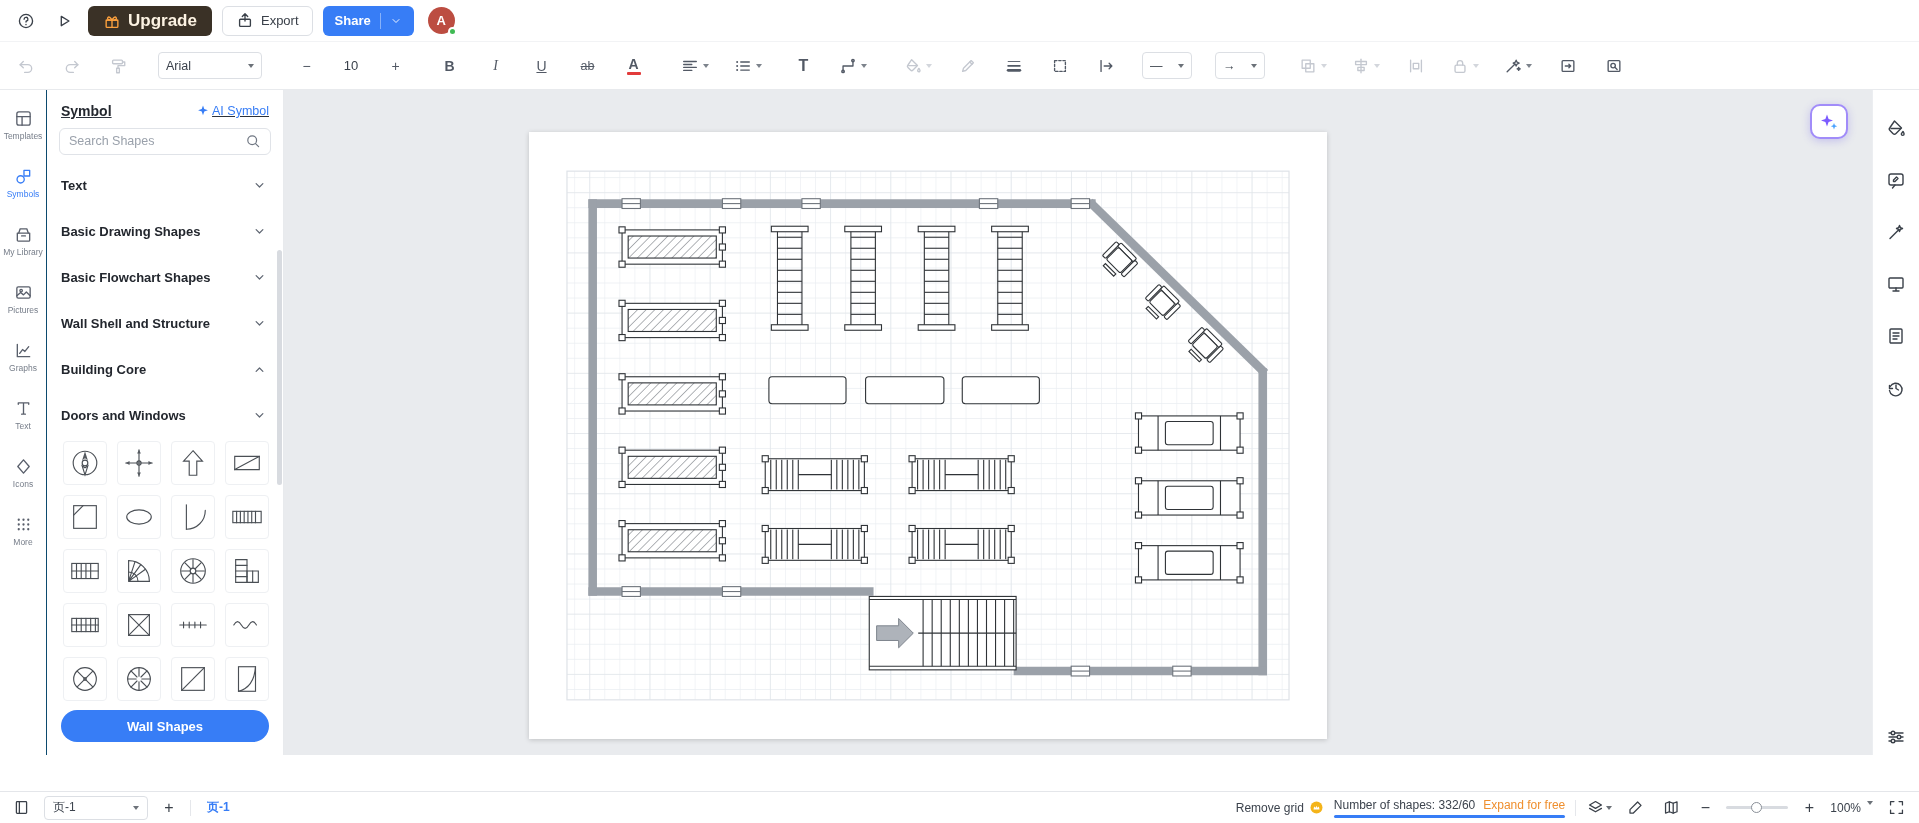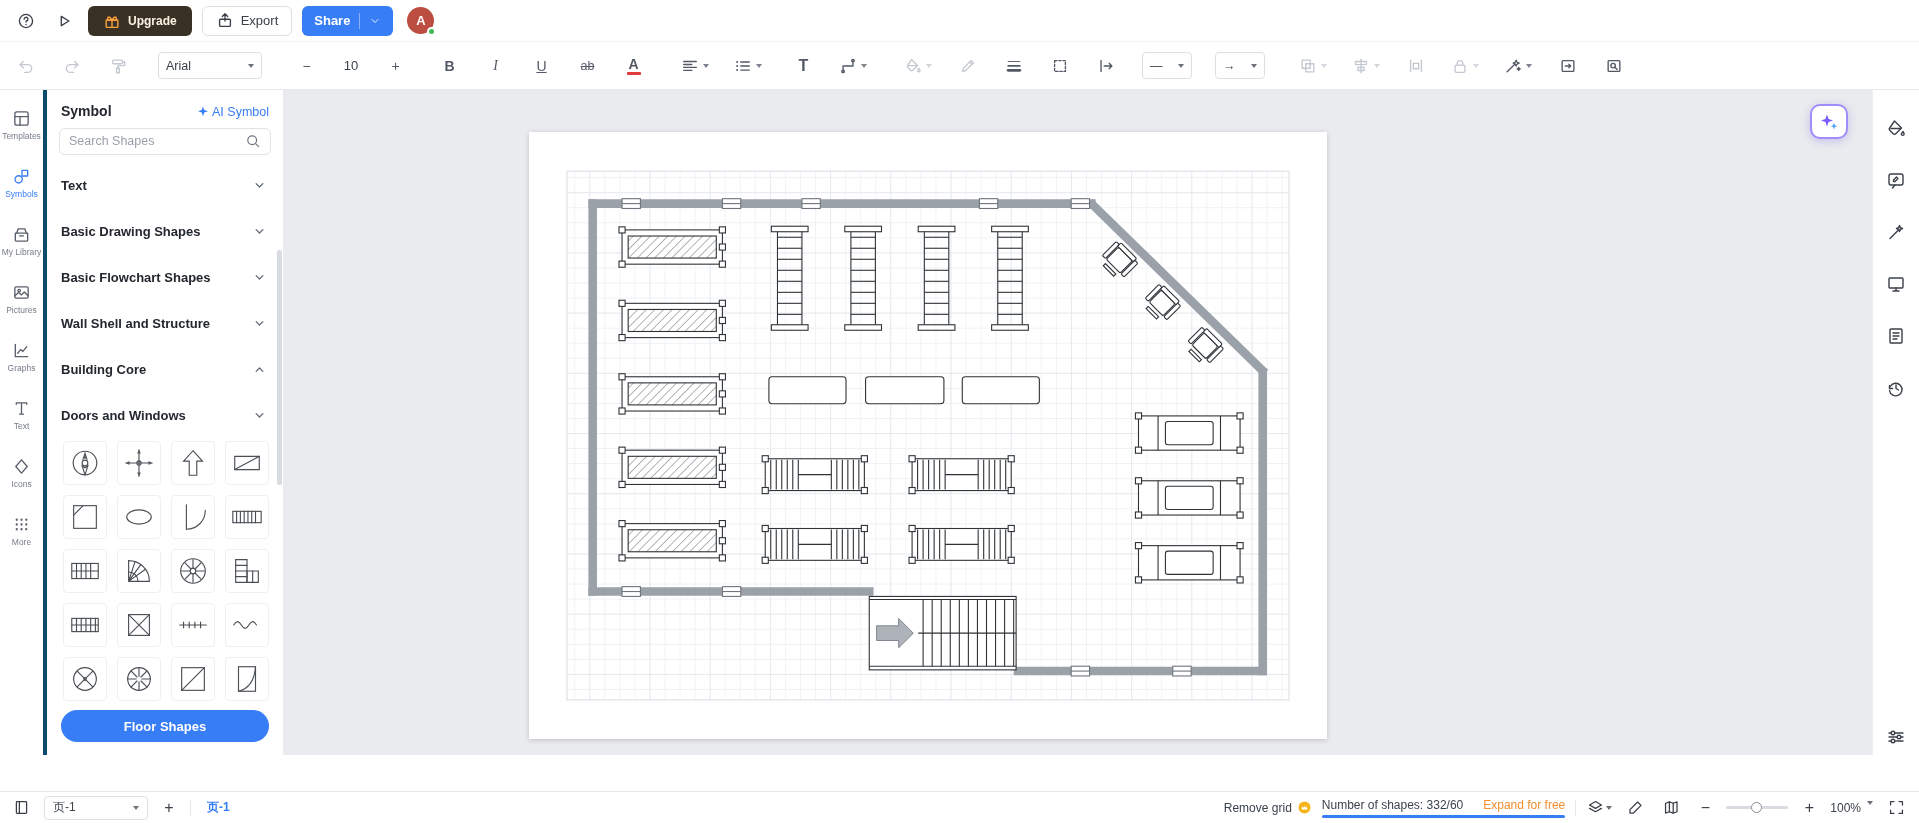--- a/index.html
+++ b/index.html
@@ -21,7 +21,7 @@
        stroke-linecap:round; stroke-linejoin:round; }
   .doc-title { font-size:13.5px; font-weight:700; color:#23272e; margin:0 2px 0 4px; }
   .upgrade-btn { display:flex; align-items:center; gap:7px; background:#3a3126; color:#fdf3e3;
-                 border-radius:6px; height:30px; padding:0 15px; font-size:12px; font-weight:600; }
+                 border-radius:6px; height:30px; padding:0 15px; font-size:17px; font-weight:600; }
   .export-btn { display:flex; align-items:center; gap:7px; background:#fff; color:#3a4049;
                 border:1px solid #dcdfe4; border-radius:6px; height:30px; padding:0 13px; font-size:13px; }
   .share-btn { display:flex; align-items:center; gap:9px; background:#377df6; color:#fff;

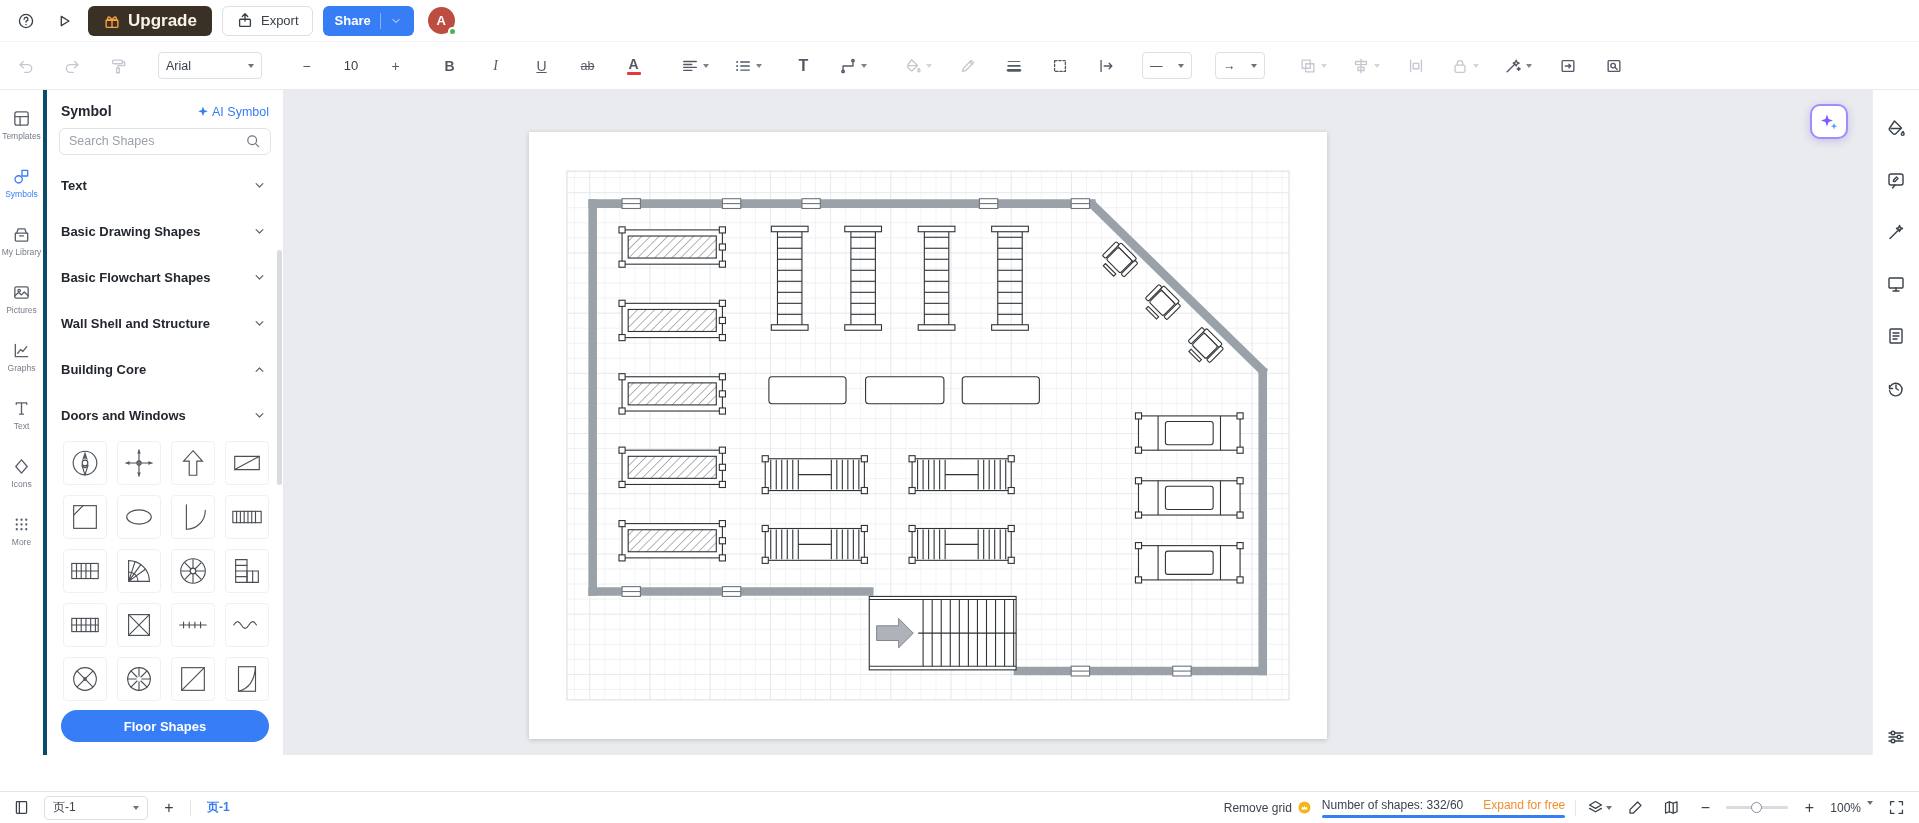--- a/index.html
+++ b/index.html
@@ -69,7 +69,7 @@
 
   #symbol-panel { width:237px; background:#fff; border-right:1px solid #e8eaed; display:flex;
                   flex-direction:column; position:relative; }
-  .panel-head { display:flex; align-items:flex-end; justify-content:space-between; padding:13px 14px 9px; }
+  .panel-head { display:flex; align-items:center; justify-content:space-between; padding:13px 14px 9px;text-decoration:underline; }
   .panel-title { font-size:14px; font-weight:700; color:#23272e; }
   .ai-link { display:flex; align-items:center; gap:2px; color:#377df6; font-size:12.5px; cursor:pointer; }
   .ai-link svg { width:14px; height:14px; fill:#377df6; stroke:none; }

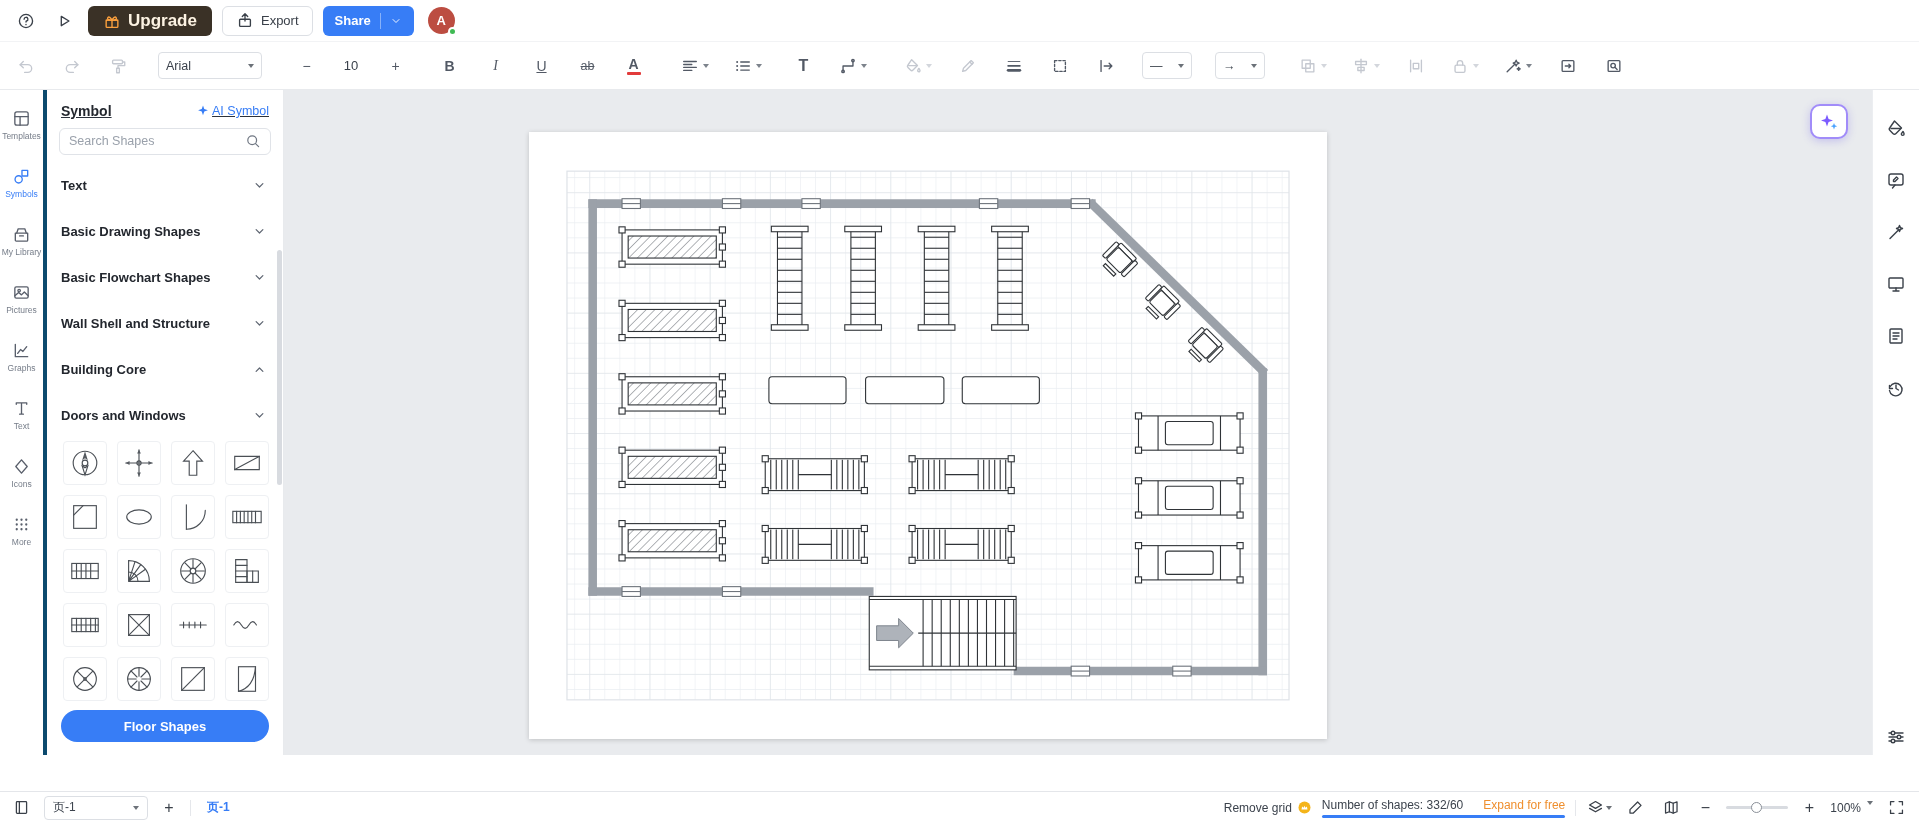--- a/index.html
+++ b/index.html
@@ -57,7 +57,7 @@
 
   
   #main { flex:1; min-height:0; display:flex; }
-  #left-strip { width:47px; background:#fff; border-right:4px solid #0c4a6e; display:flex;
+  #left-strip { width:47px; background:#fff; border-right:1px solid #0c4a6e; display:flex;
                 flex-direction:column; align-items:center; padding-top:12px; gap:12px; }
   .nav-item { width:44px; height:46px; display:flex; flex-direction:column; align-items:center;
               justify-content:center; gap:3px; color:#595f6b; border-radius:6px; cursor:pointer; }

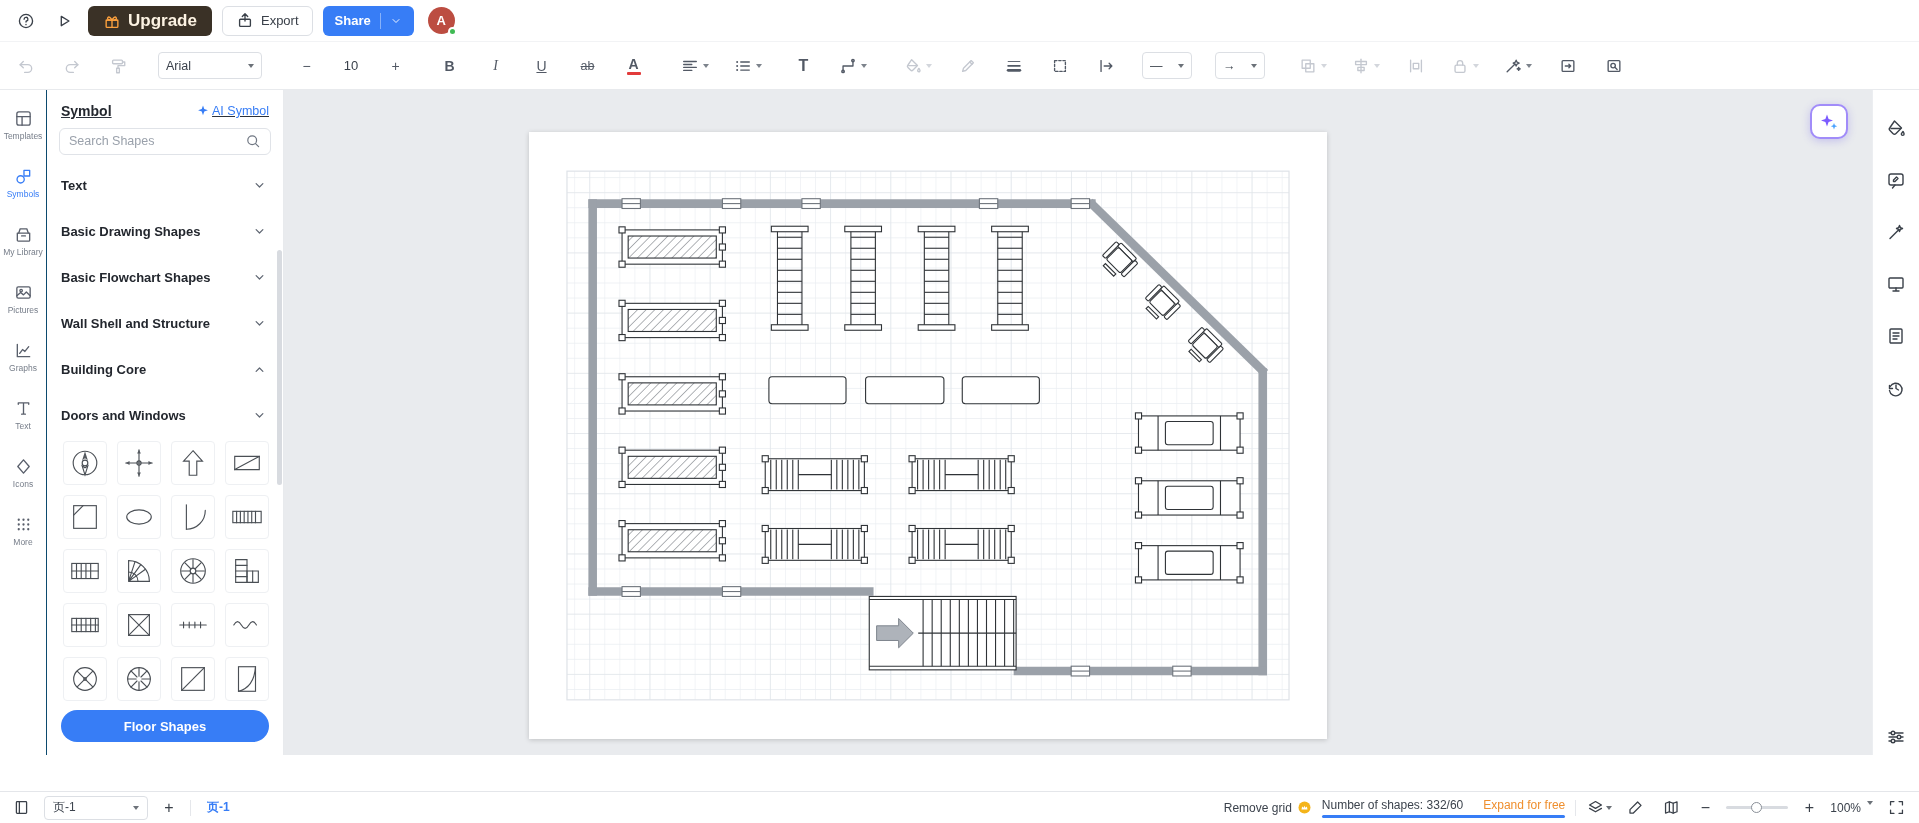--- a/index.html
+++ b/index.html
@@ -602,7 +602,7 @@
             </svg>
           </div>
         </div>
-      <button class="more-shapes">Floor Shapes</button>
+      <button class="more-shapes">Wall Shapes</button>
       <div id="panel-scroll"></div>
     </aside>
 

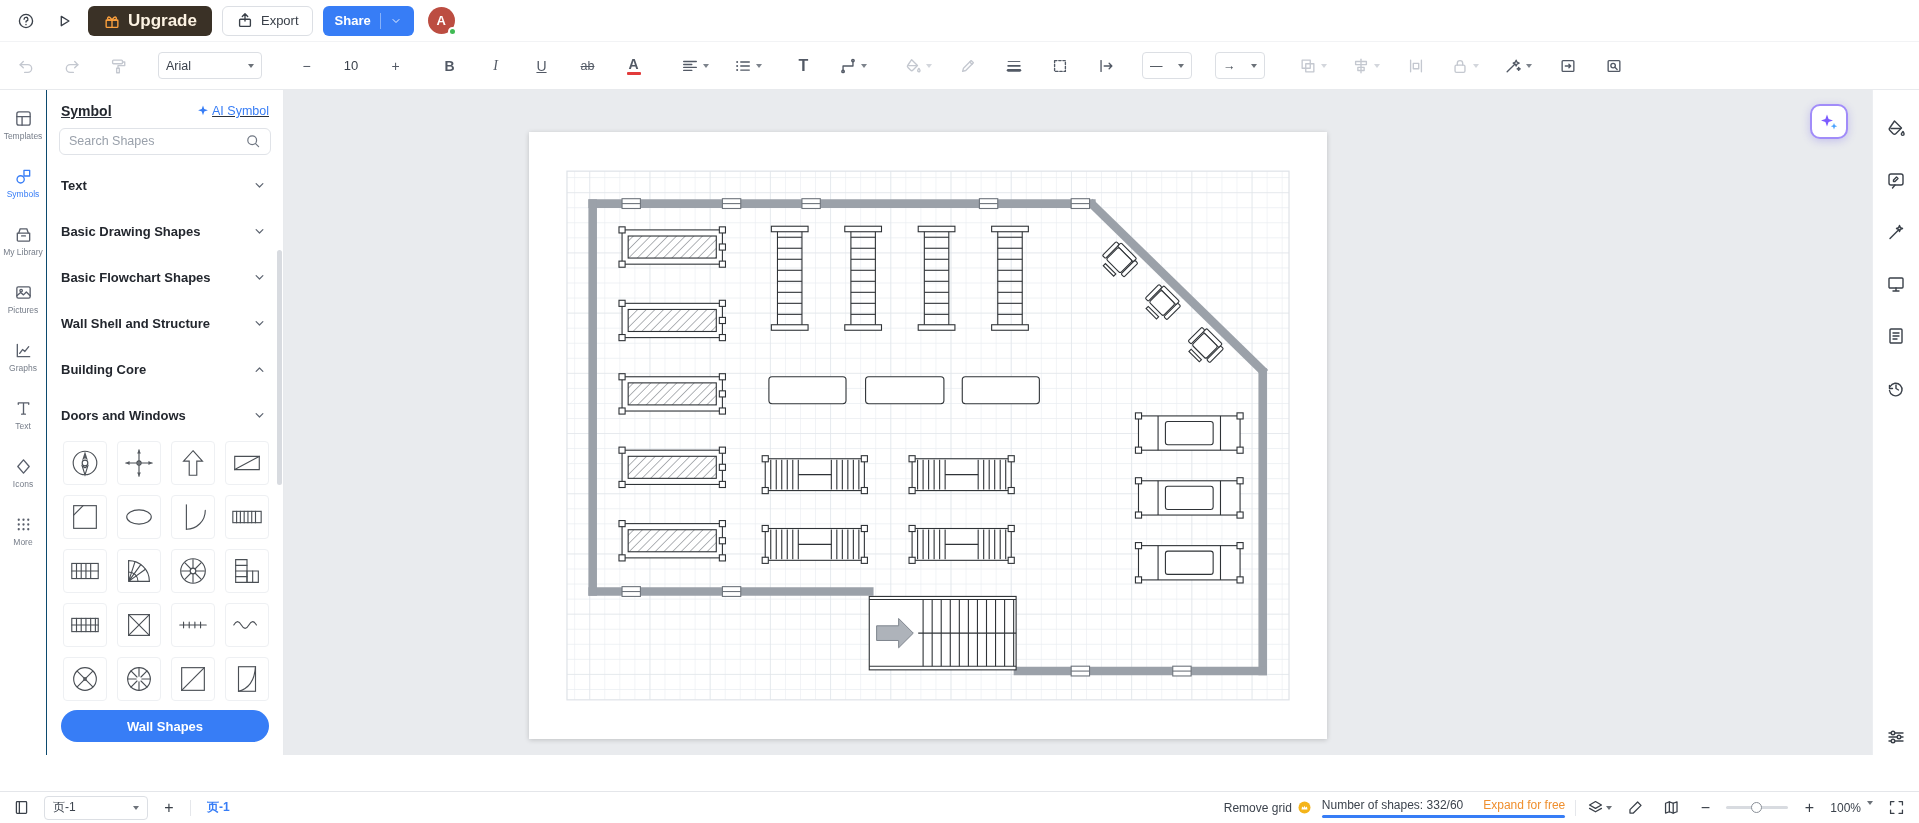--- a/index.html
+++ b/index.html
@@ -125,7 +125,7 @@
   .rg { display:flex; align-items:center; gap:5px; cursor:pointer; }
   .rg svg { width:15px; height:15px; }
   .counter-block { display:flex; flex-direction:column; justify-content:center; gap:3px; }
-  .counter-row { display:flex; align-items:center; gap:20px; }
+  .counter-row { display:flex; align-items:center; gap:8px; }
   .expand-link { color:#ef8f2e; cursor:pointer; }
   .counter-bar { height:3px; border-radius:2px; background:#377df6; width:100%; }
   .zoom-track { width:62px; height:3px; background:#d8dbe0; border-radius:2px; position:relative; }

